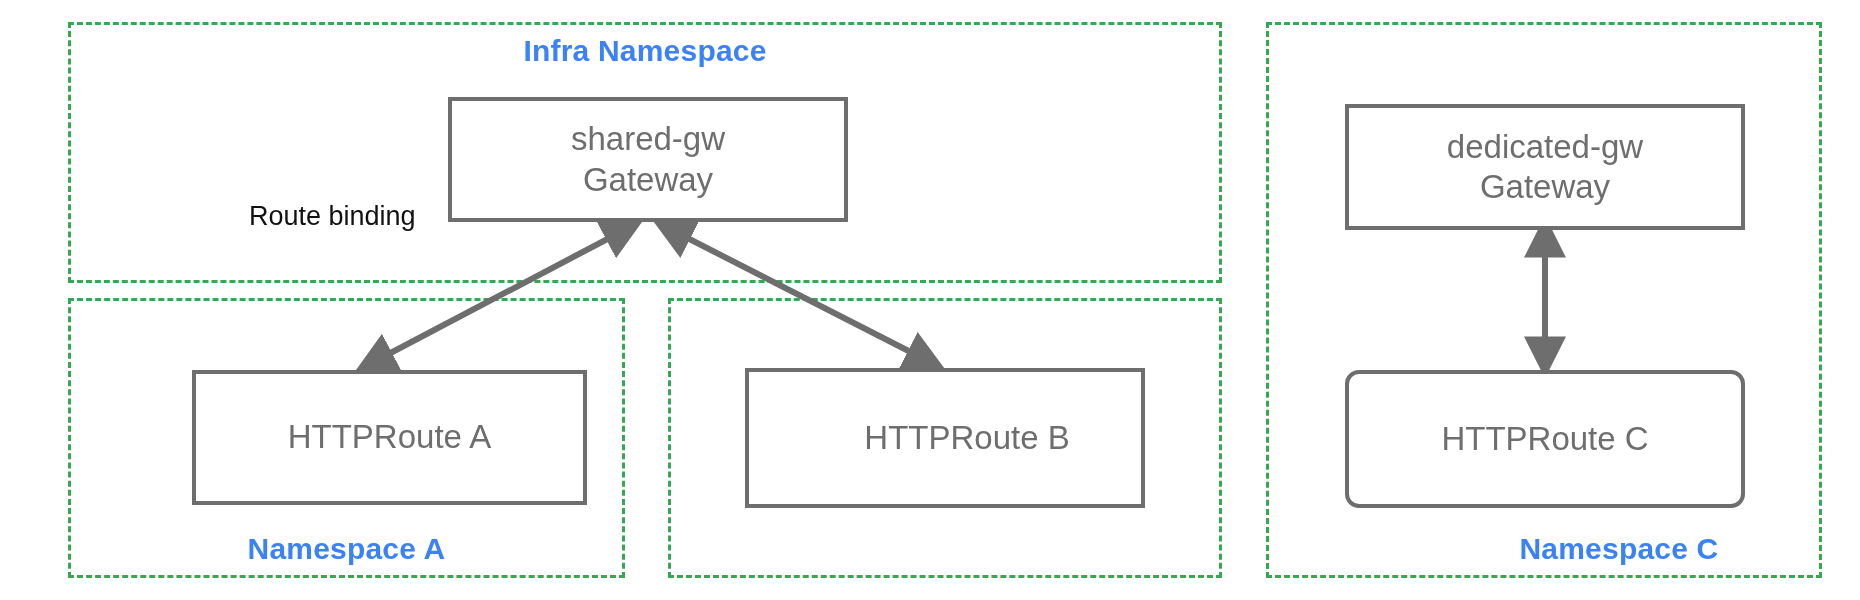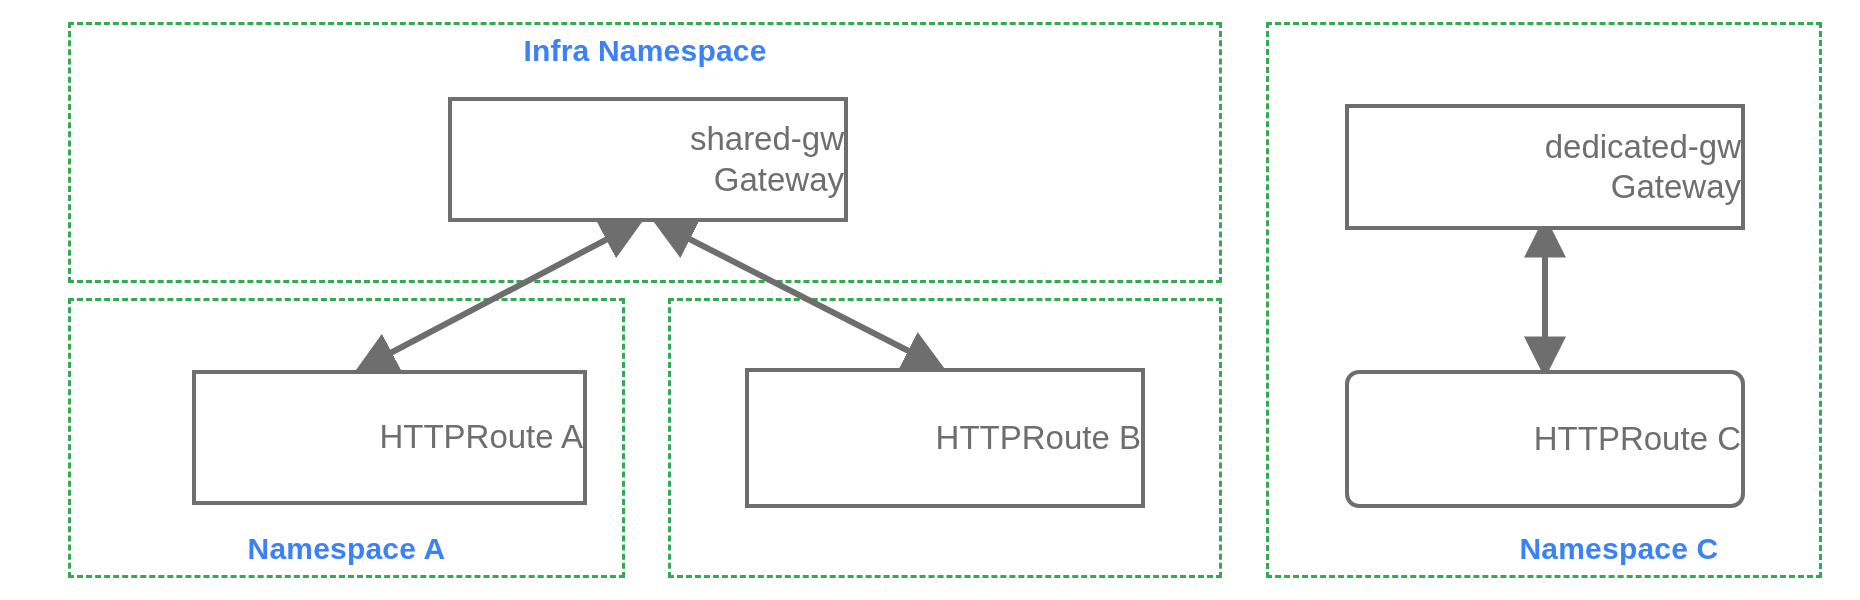--- a/index.html
+++ b/index.html
@@ -42,7 +42,7 @@
     display: flex;
     align-items: center;
     justify-content: center;
-    text-align: right;
+    text-align: center;
     color: #6E6E6E;
     font-size: 33px;
     line-height: 1.22;

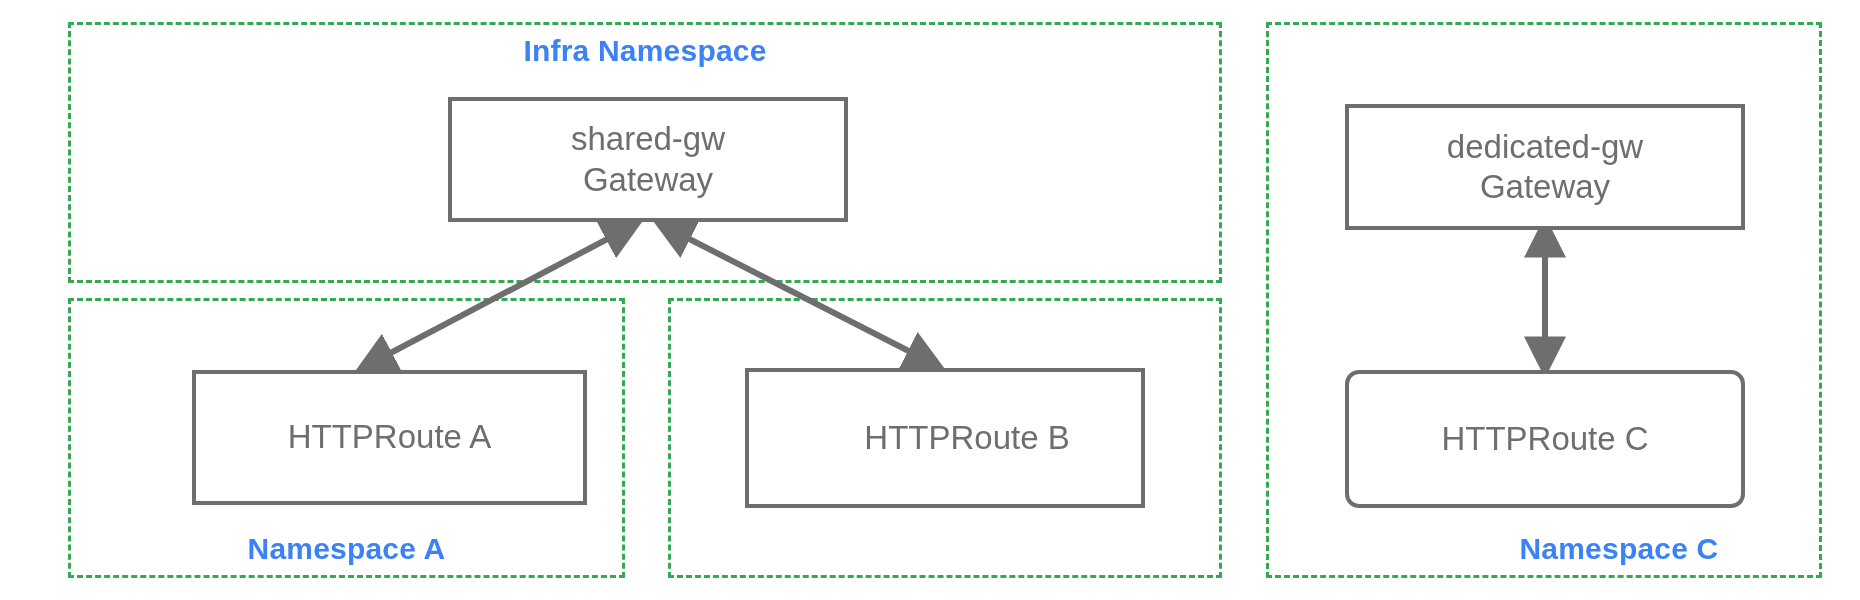--- a/index.html
+++ b/index.html
@@ -103,6 +103,7 @@
     <line id="edge-c-line" stroke="#6E6E6E" stroke-width="6" marker-start="url(#ah-start)" marker-end="url(#ah-end)" x1="1545" y1="370" x2="1545" y2="224"></line>
   </svg>
 
+  <div class="edge-label" id="edge-label-route-binding" style="left: 249px; top: 203px;">Route binding</div>
 
   <div class="res-box" id="res-shared-gw" style="left: 448px; top: 97px; width: 400px; height: 125px;">
     <span class="line-wrap">

